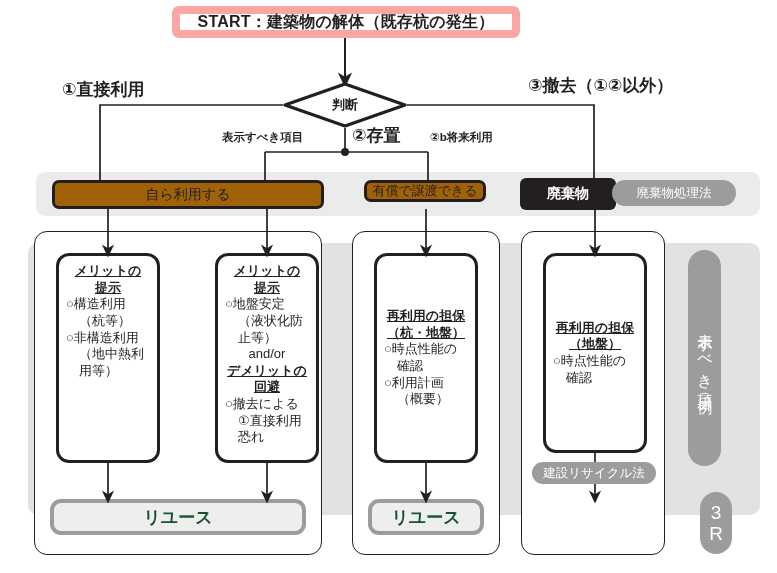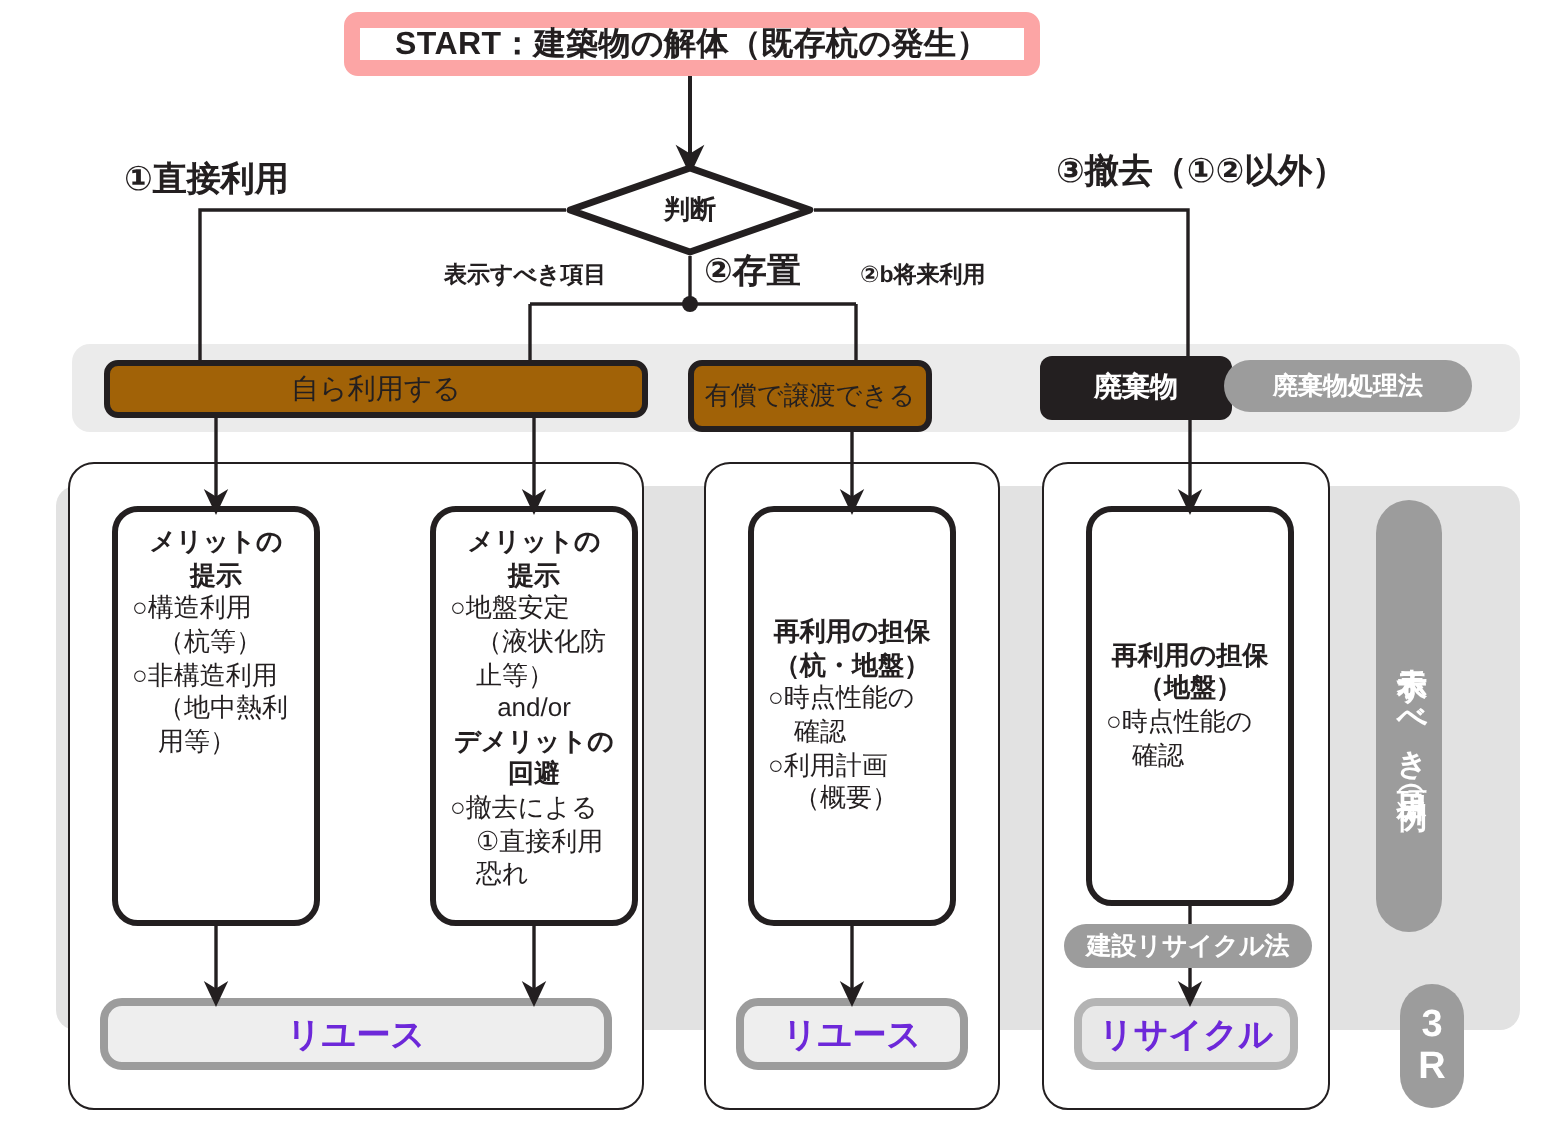--- a/index.html
+++ b/index.html
@@ -58,7 +58,7 @@
     font-size: 14px; z-index: 30;
   }
   #box-self { left: 52px; top: 180px; width: 272px; height: 29px; }
-  #box-sale { left: 344px; top: 180px; width: 122px; height: 36px; font-size: 13px; }
+  #box-sale { left: 364px; top: 180px; width: 122px; height: 22px; font-size: 13px; }
   #box-waste {
     left: 520px; top: 178px; width: 96px; height: 32px;
     background: #231f20; color: #fff; border: none; border-radius: 6px;

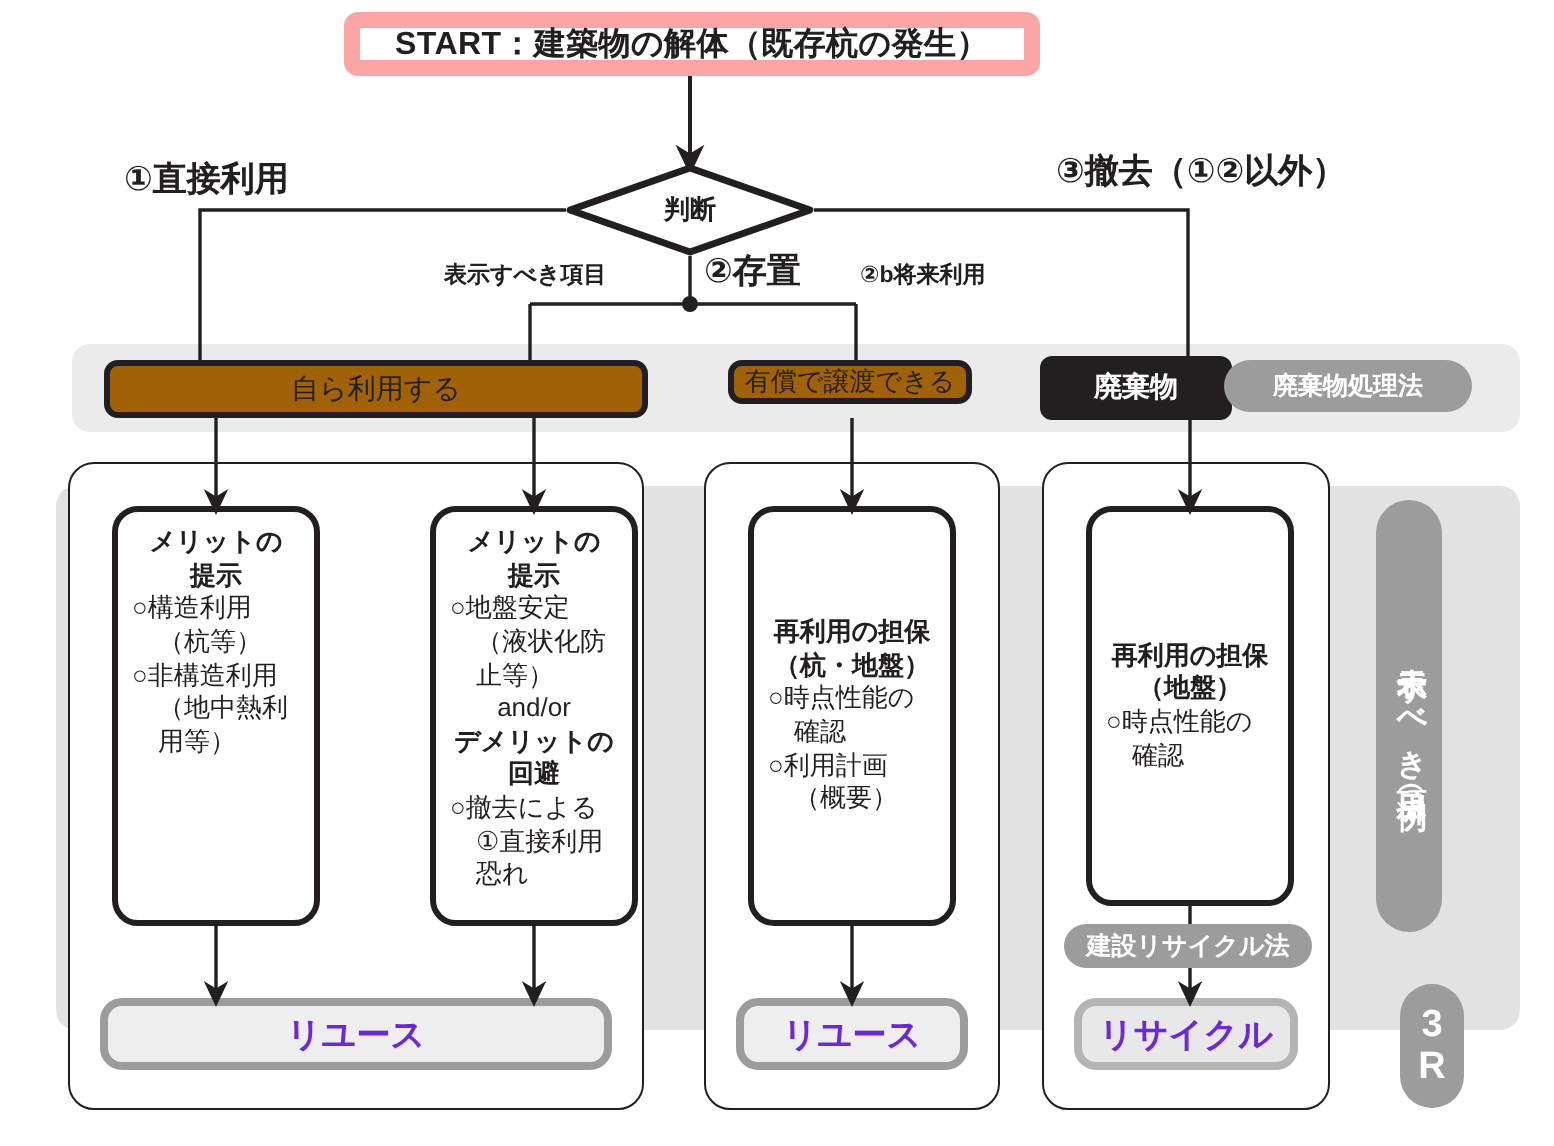--- a/index.html
+++ b/index.html
@@ -70,7 +70,7 @@
   .pill {
     background: #9c9c9c; color: #fff; border-radius: 20px;
     display: flex; align-items: center; justify-content: center;
-    font-weight: bold; z-index: 35;
+    font-weight: normal; z-index: 35;
   }
   #pill-waste-law { left: 612px; top: 180px; width: 124px; height: 26px; font-size: 12.5px; }
   #pill-recycle-law { left: 532px; top: 462px; width: 124px; height: 22px; font-size: 12.5px; }

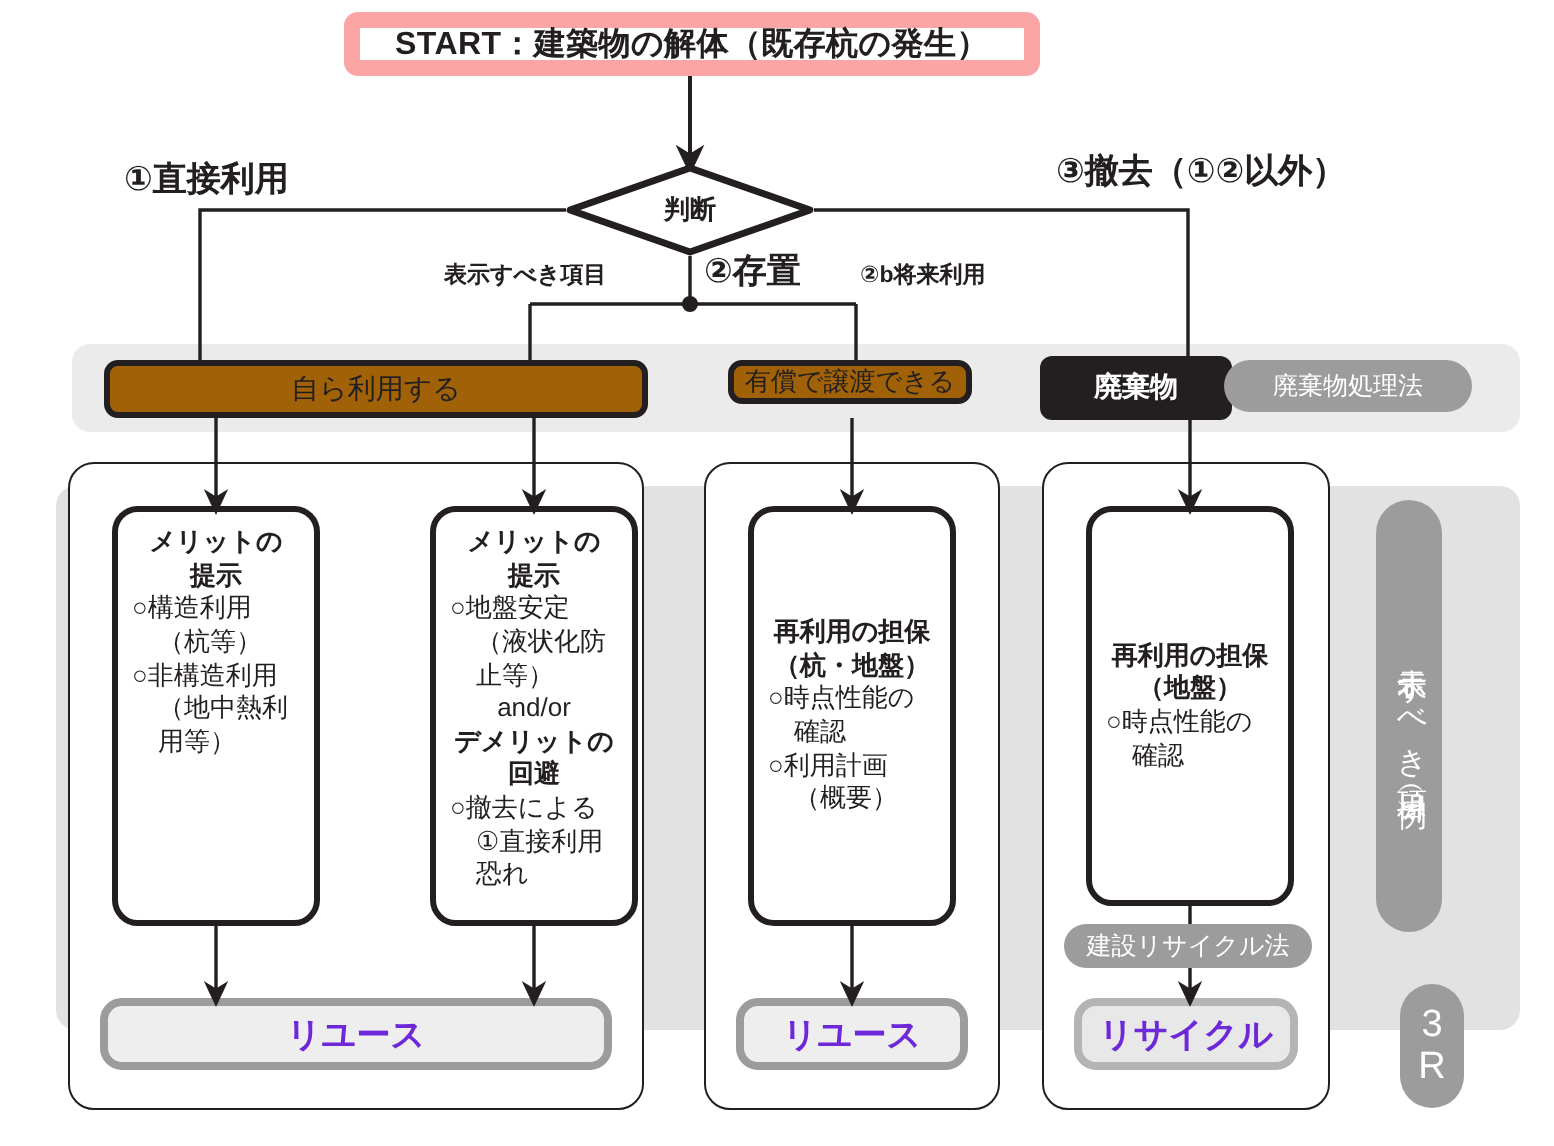--- a/index.html
+++ b/index.html
@@ -112,7 +112,7 @@
            display:flex; flex-direction:column; justify-content:center; padding-bottom:7px;}
   #card4 { left: 543px; top: 253px; width: 104px; height: 200px;
            display:flex; flex-direction:column; justify-content:center; padding-bottom:7px;}
-  .card .hd { font-weight: bold; }
+  .card .hd { font-weight: bold; text-decoration: underline; }
   .card .it { text-align: left; padding-left: 3px; }
   .card .it .ind { padding-left: 13px; display:block; }
   .card .ctr { text-align: center; }

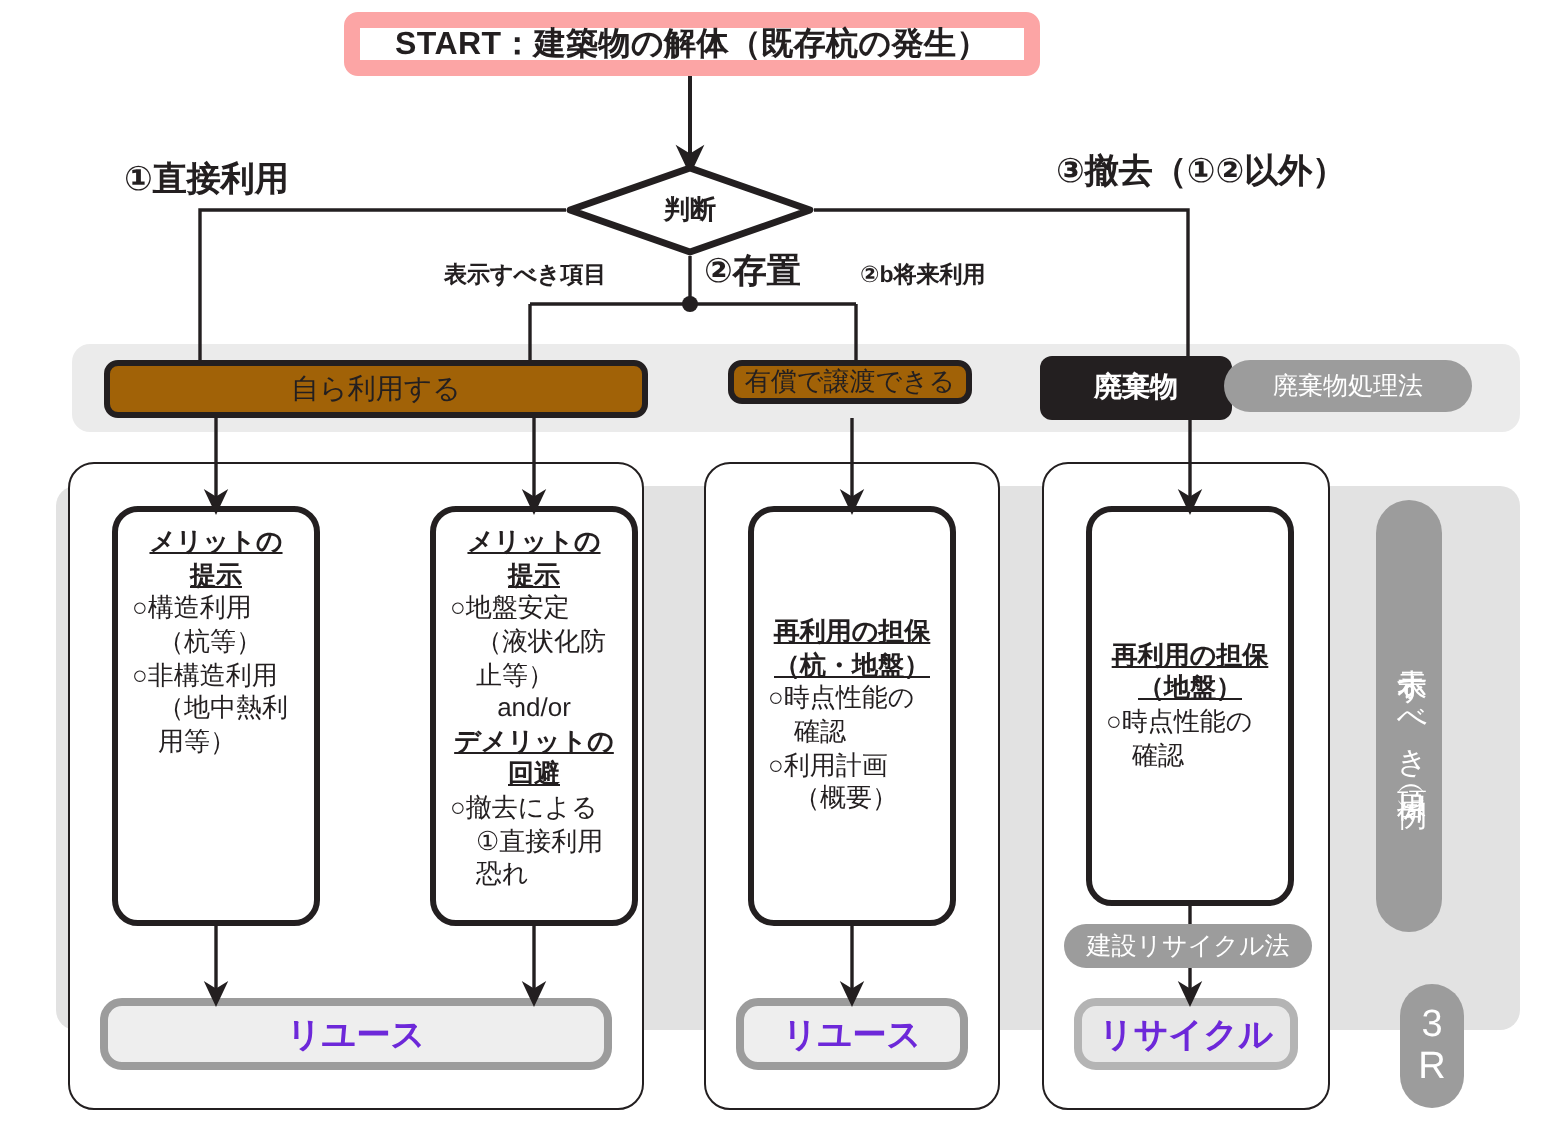--- a/index.html
+++ b/index.html
@@ -121,7 +121,7 @@
   .result {
     border: 4px solid #9c9c9c; border-radius: 11px; background: #eeeeee;
     display: flex; align-items: center; justify-content: center;
-    font-size: 17px; font-weight: bold; color: #6d28d9; z-index: 20;
+    font-size: 17px; font-weight: bold; color: #14532d; z-index: 20;
   }
   #res1 { left: 50px; top: 499px; width: 256px; height: 36px; }
   #res2 { left: 368px; top: 499px; width: 116px; height: 36px; }

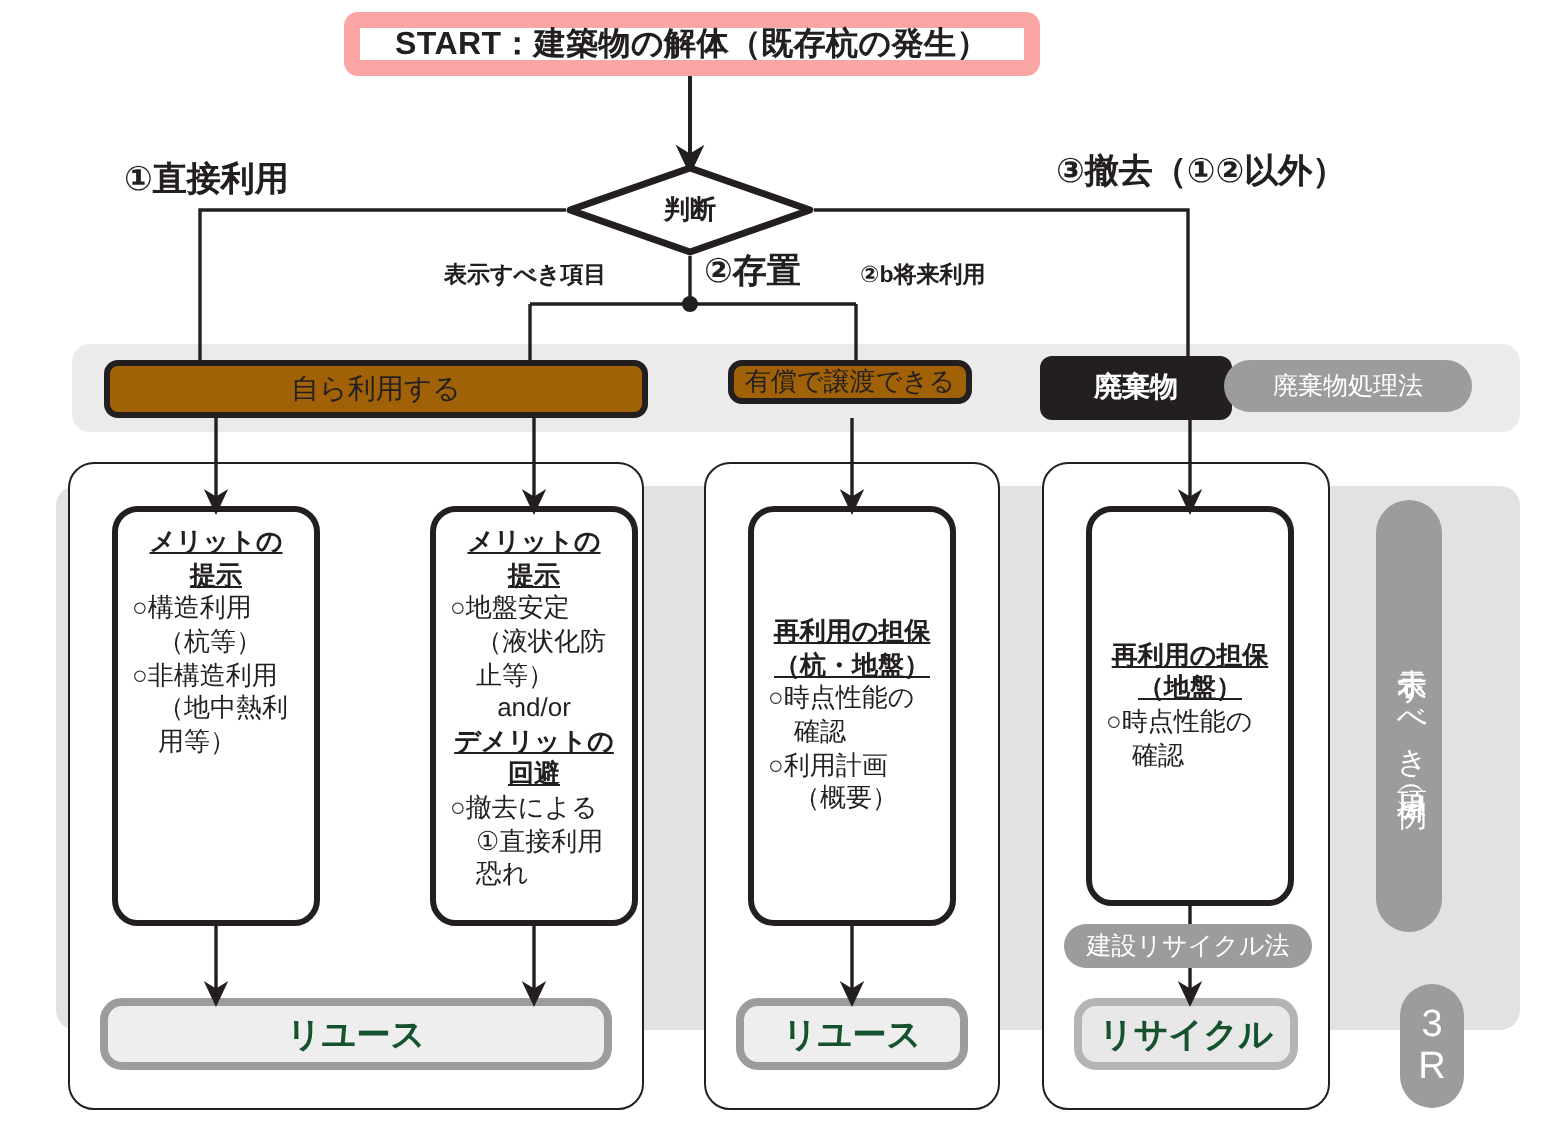--- a/index.html
+++ b/index.html
@@ -268,7 +268,6 @@
 
   <div class="abs result" id="res1">リユース</div>
   <div class="abs result" id="res2">リユース</div>
-  <div class="abs result" id="res3">リサイクル</div>
 
 </div>
 

